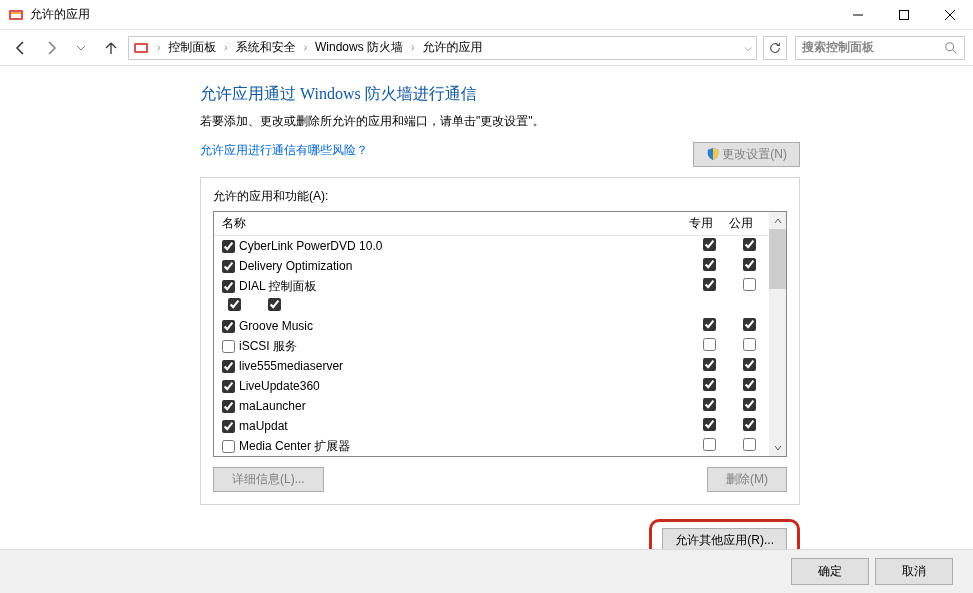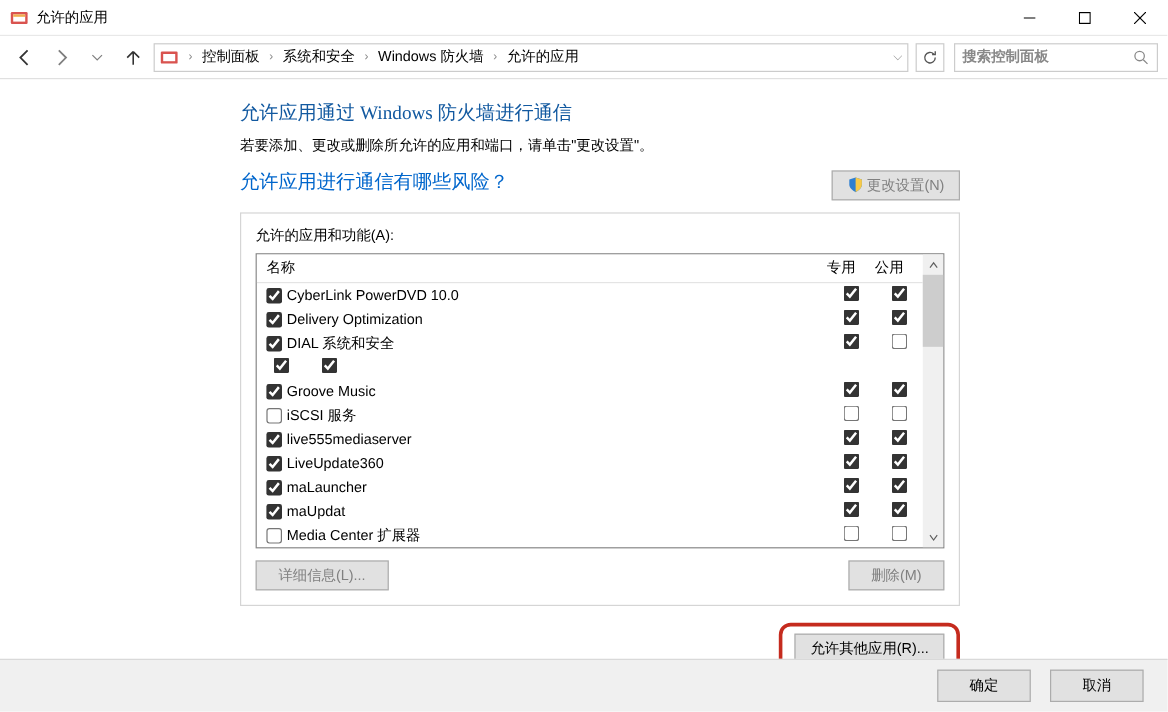--- a/index.html
+++ b/index.html
@@ -32,7 +32,7 @@
     .main-inner { width: 600px; }
     .page-title { color: #1259a0; font-size: 16px; font-weight: normal; margin-bottom: 8px; font-family: Liberation Serif, serif; }
     .page-desc { font-size: 12px; color: #000; margin-bottom: 12px; }
-    .link { color: #0066cc; font-size: 16px; cursor: pointer; }
+    .link { color: #0066cc; font-size: 12px; cursor: pointer; }
     .top-row { display: flex; justify-content: space-between; align-items: flex-start; margin-bottom: 10px; }
     .btn { background: #e1e1e1; border: 1px solid #acacac; padding: 3px 12px; font-size: 12px; cursor: default; color: #000; }
     .btn.disabled { color: #808080; }

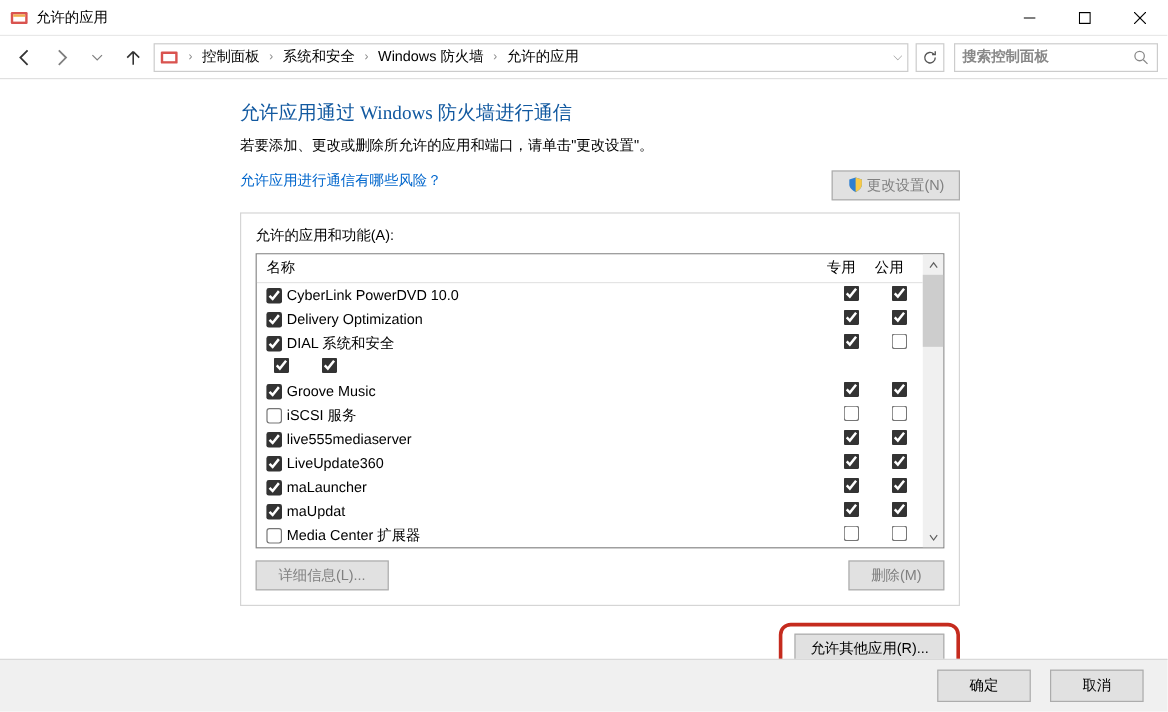--- a/index.html
+++ b/index.html
@@ -195,7 +195,7 @@
               <div class="row">
                 <div class="col-name">
                   <input type="checkbox" checked="" style=""> 
-                  <span>DIAL 系统和安全</span>
+                  <span>DIAL 控制面板</span>
                 </div>
                 <div class="col-priv"><input type="checkbox" checked="" style=""></div>
                 <div class="col-pub"><input type="checkbox" style=""></div>

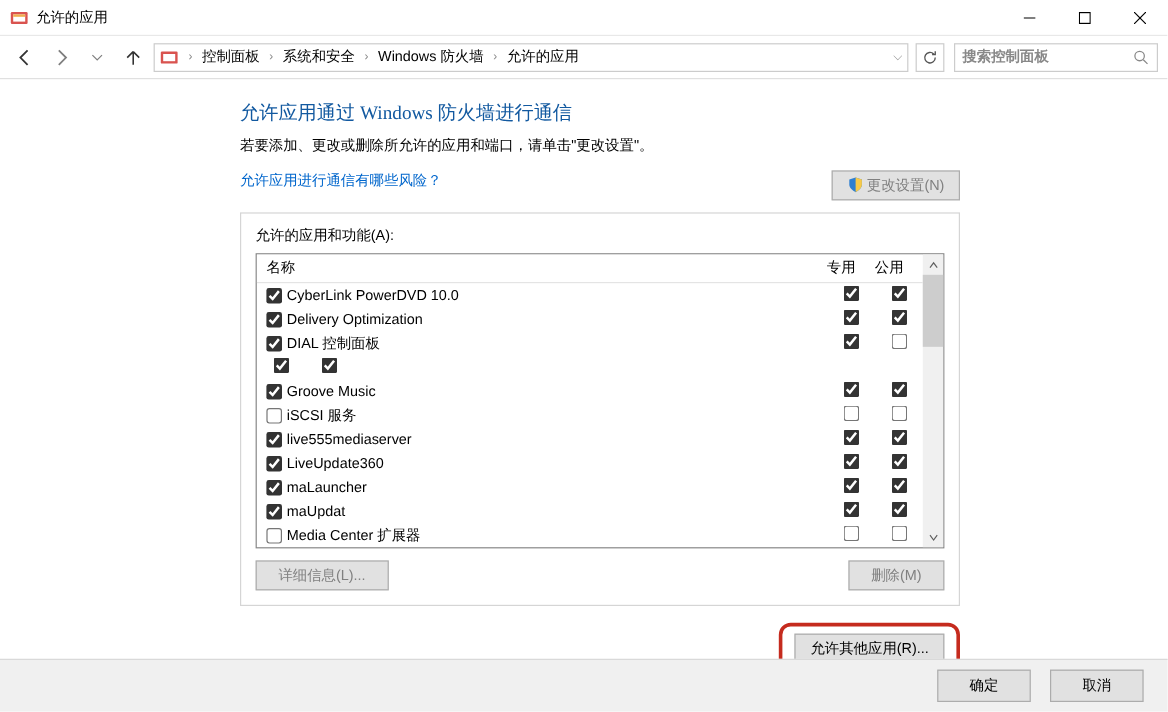--- a/index.html
+++ b/index.html
@@ -63,7 +63,7 @@
     .highlight-box { border: 3px solid #c52b1e; border-radius: 10px; padding: 6px 10px; }
 
     
-    .footer { position: absolute; bottom: 0; left: 0; right: 0; height: 44px; background: #f0f0f0; border-top: 1px solid #d9d9d9; display: flex; justify-content: flex-end; align-items: center; gap: 16px; padding-right: 20px; }
+    .footer { position: absolute; bottom: 0; left: 0; right: 0; height: 44px; background: #f0f0f0; border-top: 1px solid #d9d9d9; display: flex; justify-content: flex-end; align-items: center; gap: 6px; padding-right: 20px; }
     .footer .btn { padding: 4px 26px; }
   </style>
 </head>

